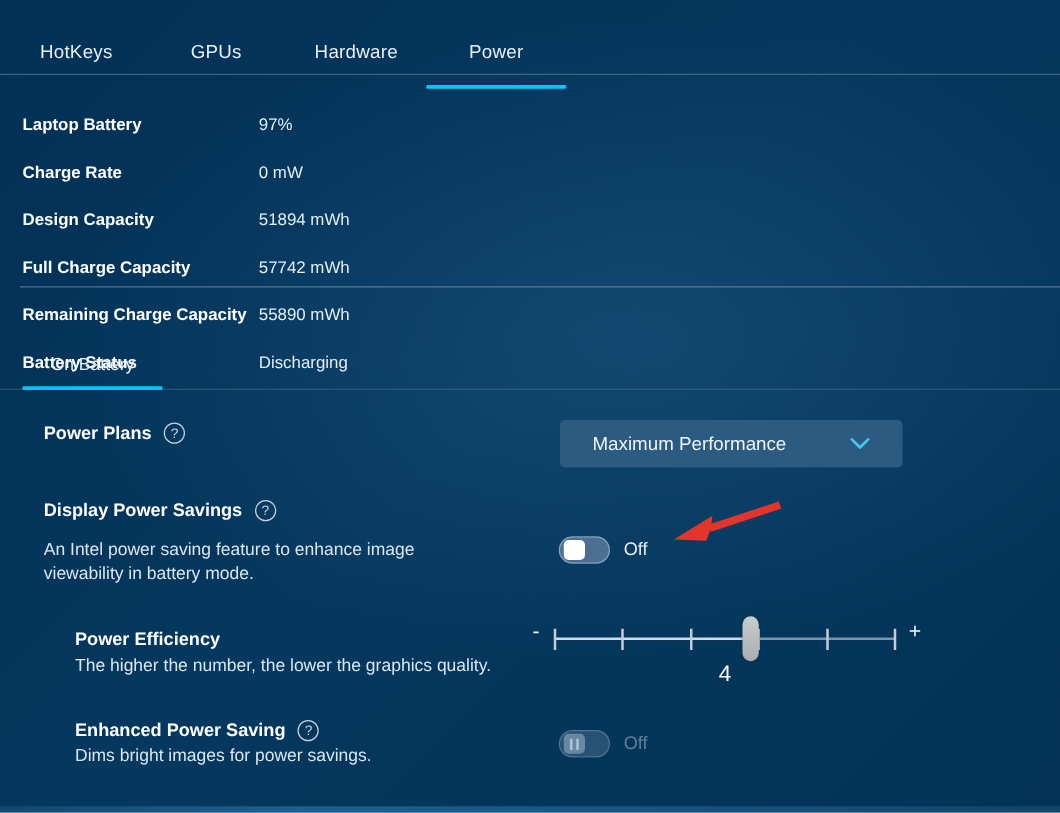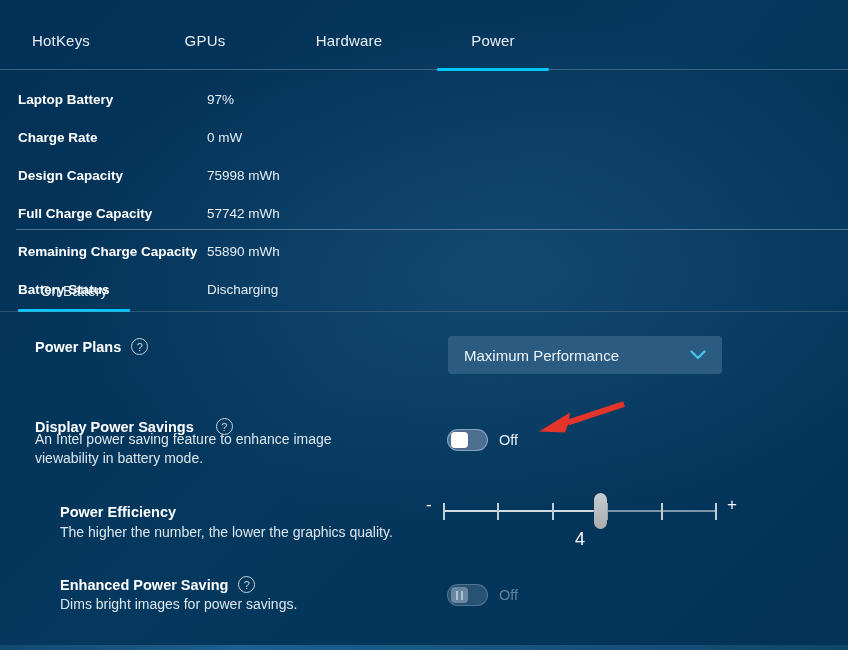--- a/index.html
+++ b/index.html
@@ -16,9 +16,9 @@
 
   
   .tabbar {
-    position:absolute; top:0; left:0; right:0; height:70px;
+    position:absolute; top:0; left:0; right:0; height:60px;
     border-bottom:1px solid rgba(130,155,175,0.45);
-    display:flex; align-items:center; padding-left:5px; padding-top:12px;gap:32px;
+    display:flex; padding-left:5px; padding-top:12px;
   }
   .tab {
     position:relative; width:112px; height:58px;

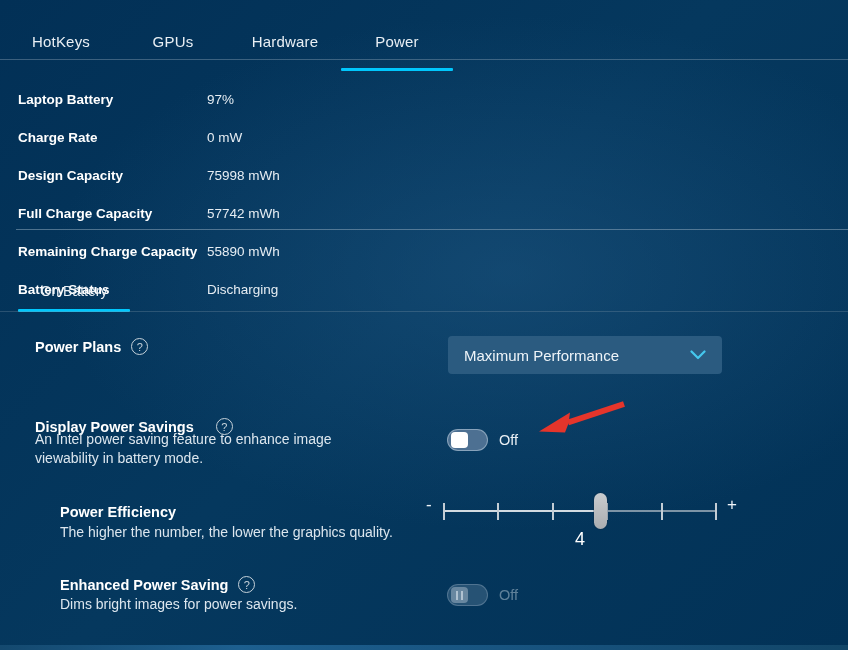--- a/index.html
+++ b/index.html
@@ -157,7 +157,7 @@
     <div class="lbl">Charge Rate</div>
     <div class="val">0 mW</div>
     <div class="lbl">Design Capacity</div>
-    <div class="val">75998 mWh</div>
+    <div class="val">51894 mWh</div>
     <div class="lbl">Full Charge Capacity</div>
     <div class="val">57742 mWh</div>
     <div class="lbl">Remaining Charge Capacity</div>

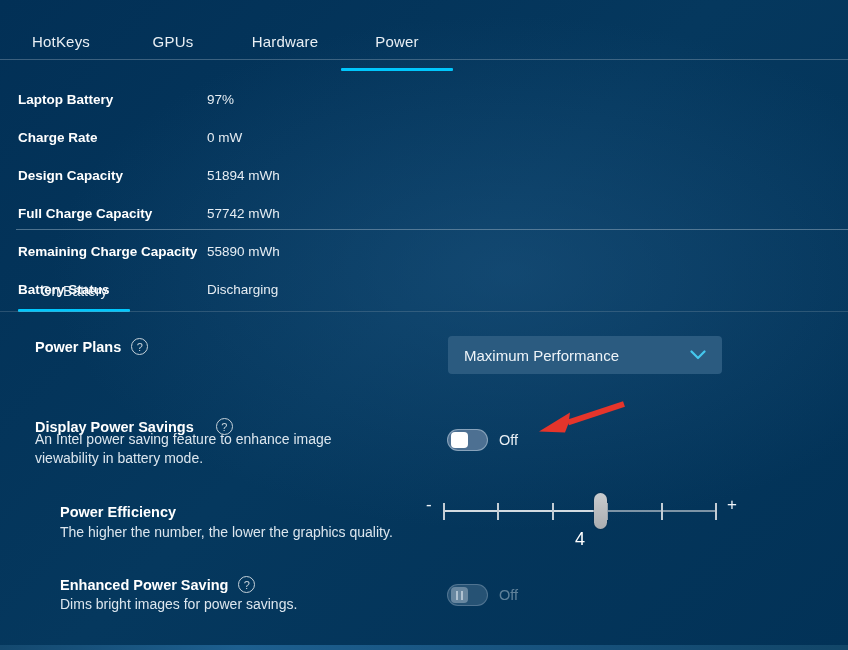--- a/index.html
+++ b/index.html
@@ -78,7 +78,7 @@
   .dropdown {
     position:absolute; left:448px; top:336px; width:274px; height:38px;
     background:#2b5b80; border-radius:4px; cursor:pointer;
-    display:flex; align-items:center; padding:0 16px;
+    display:flex; align-items:center; padding:0 26px;
     font-size:15px; color:#eef4f8;
   }
   .dropdown .chev { margin-left:auto; display:flex; }

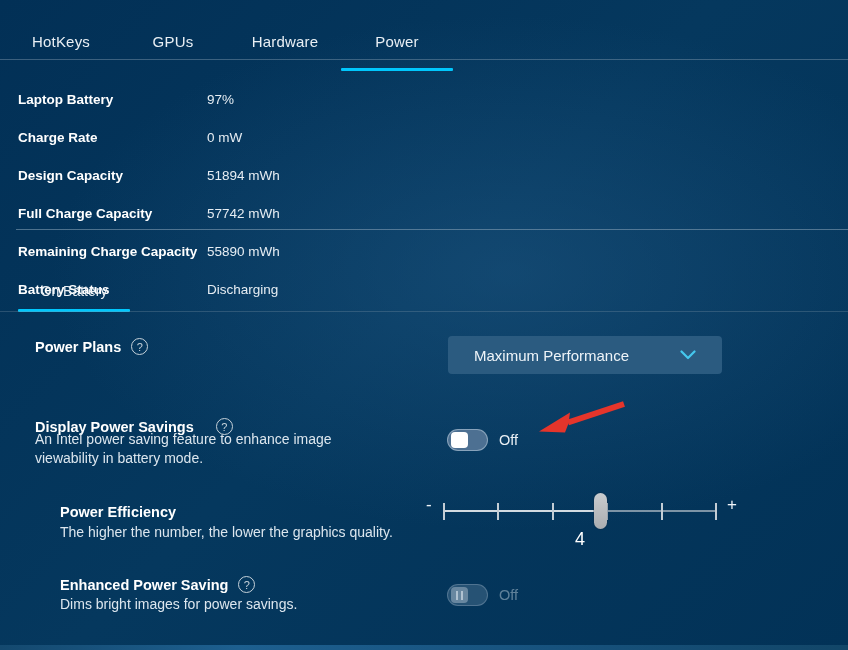--- a/index.html
+++ b/index.html
@@ -83,7 +83,7 @@
   }
   .dropdown .chev { margin-left:auto; display:flex; }
 
-  .t-dps { left:35px; top:418px;gap:12px; }
+  .t-dps { left:35px; top:400px; }
   .d-dps-1 { left:35px; top:431px; }
   .d-dps-2 { left:35px; top:450px; }
 

